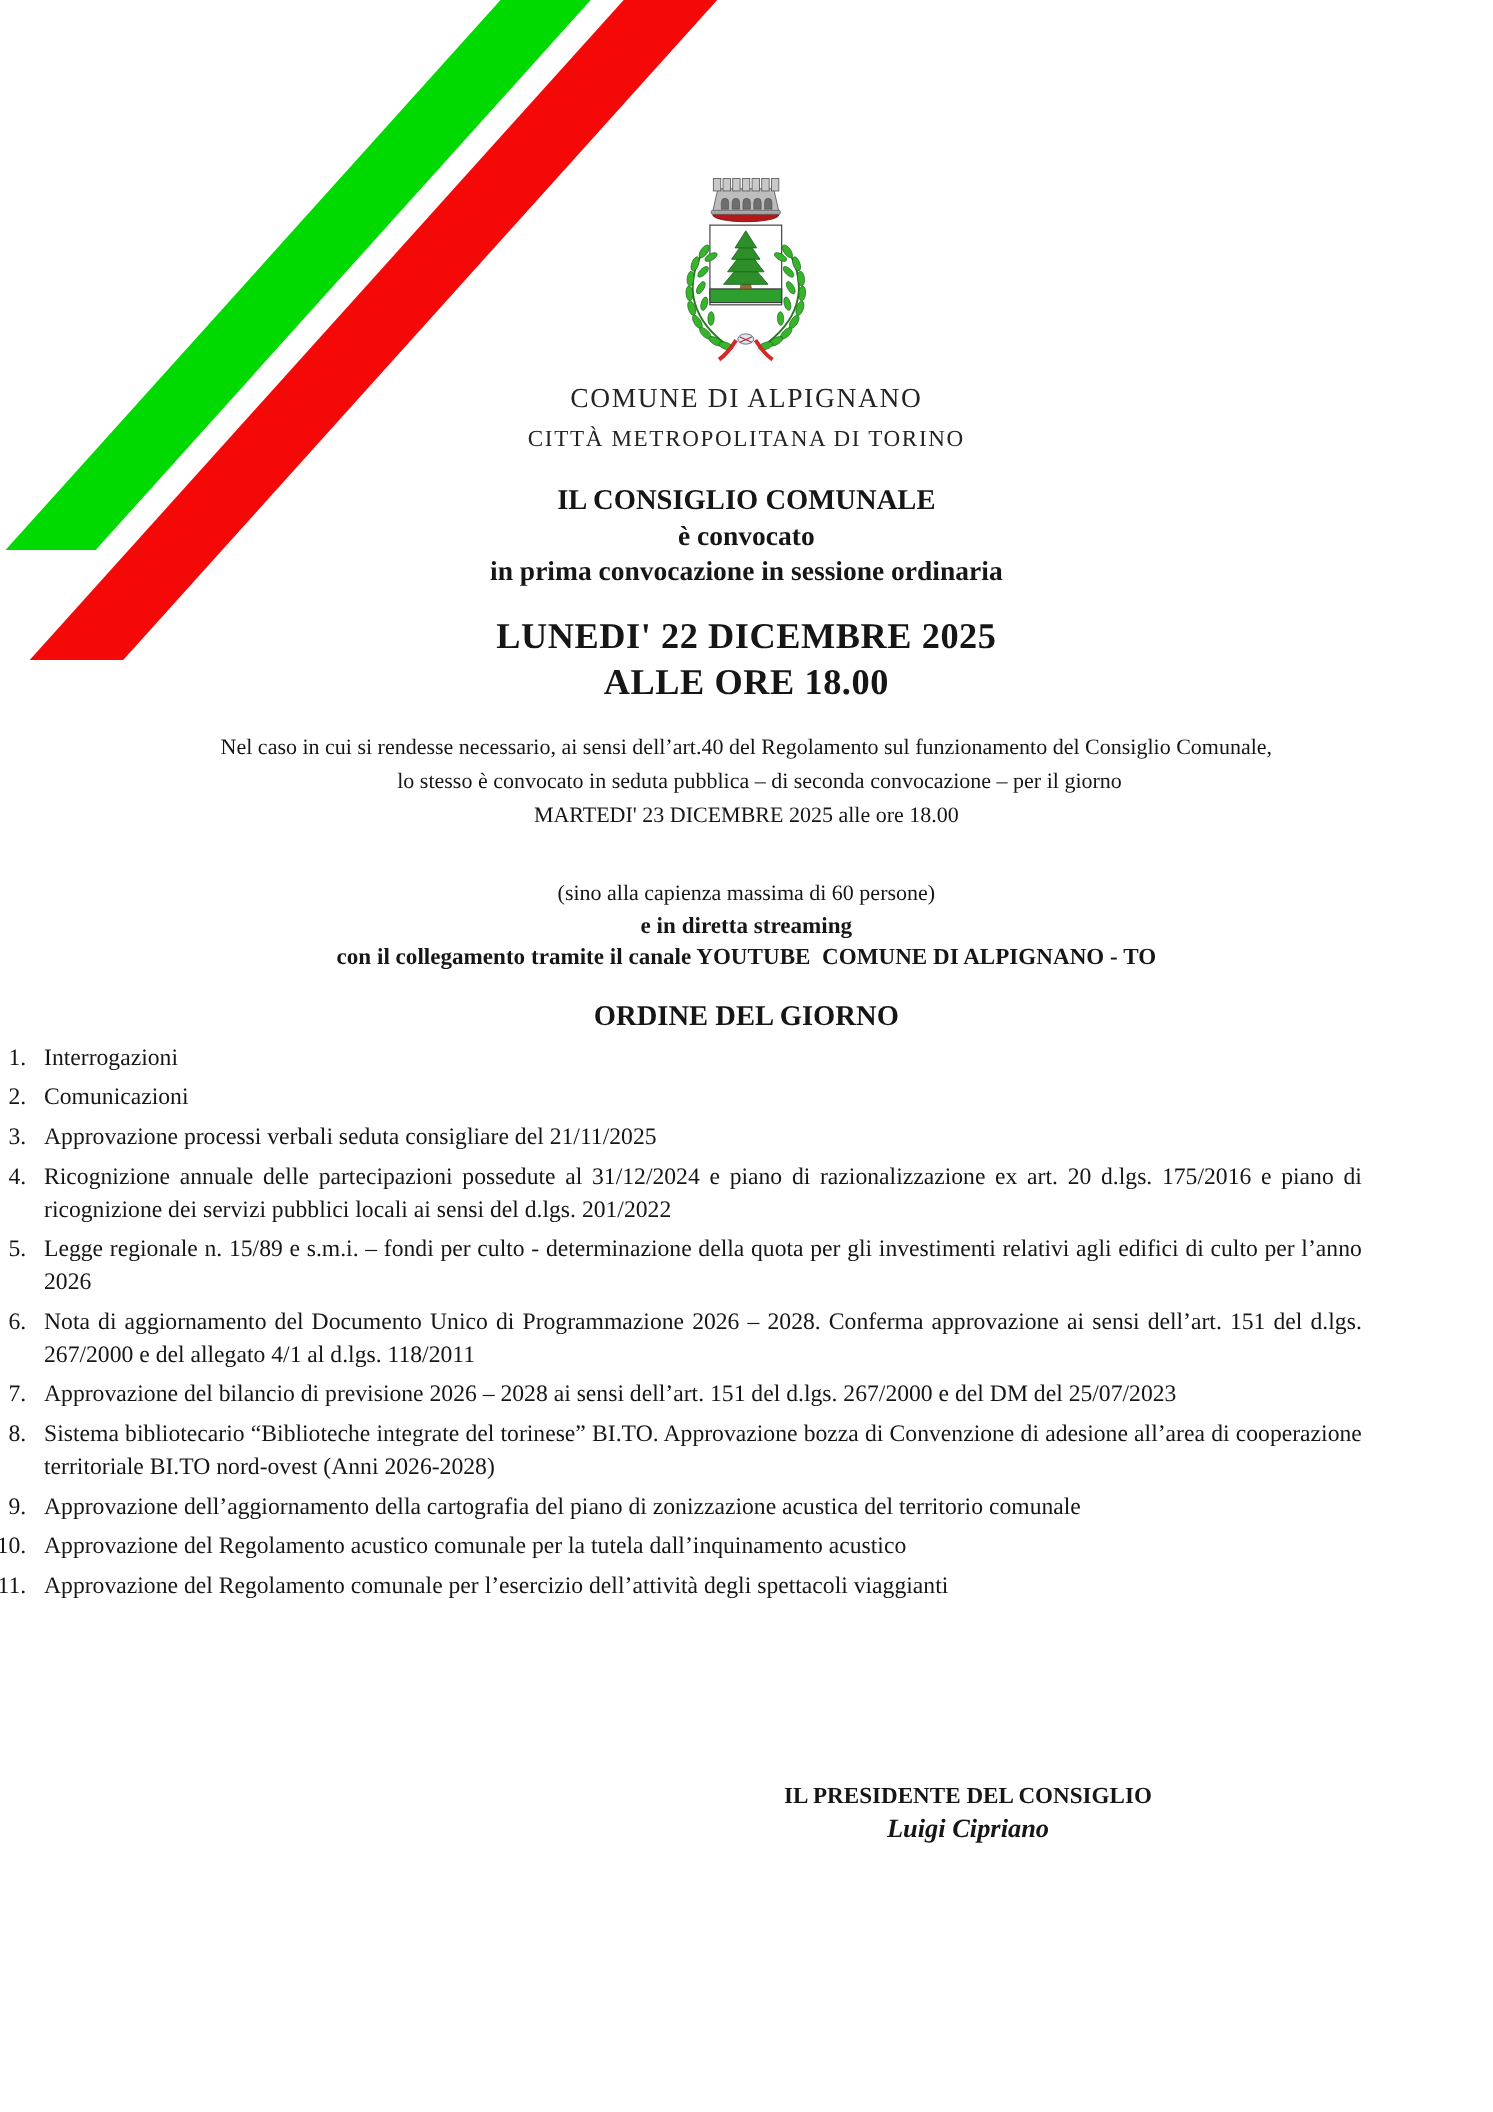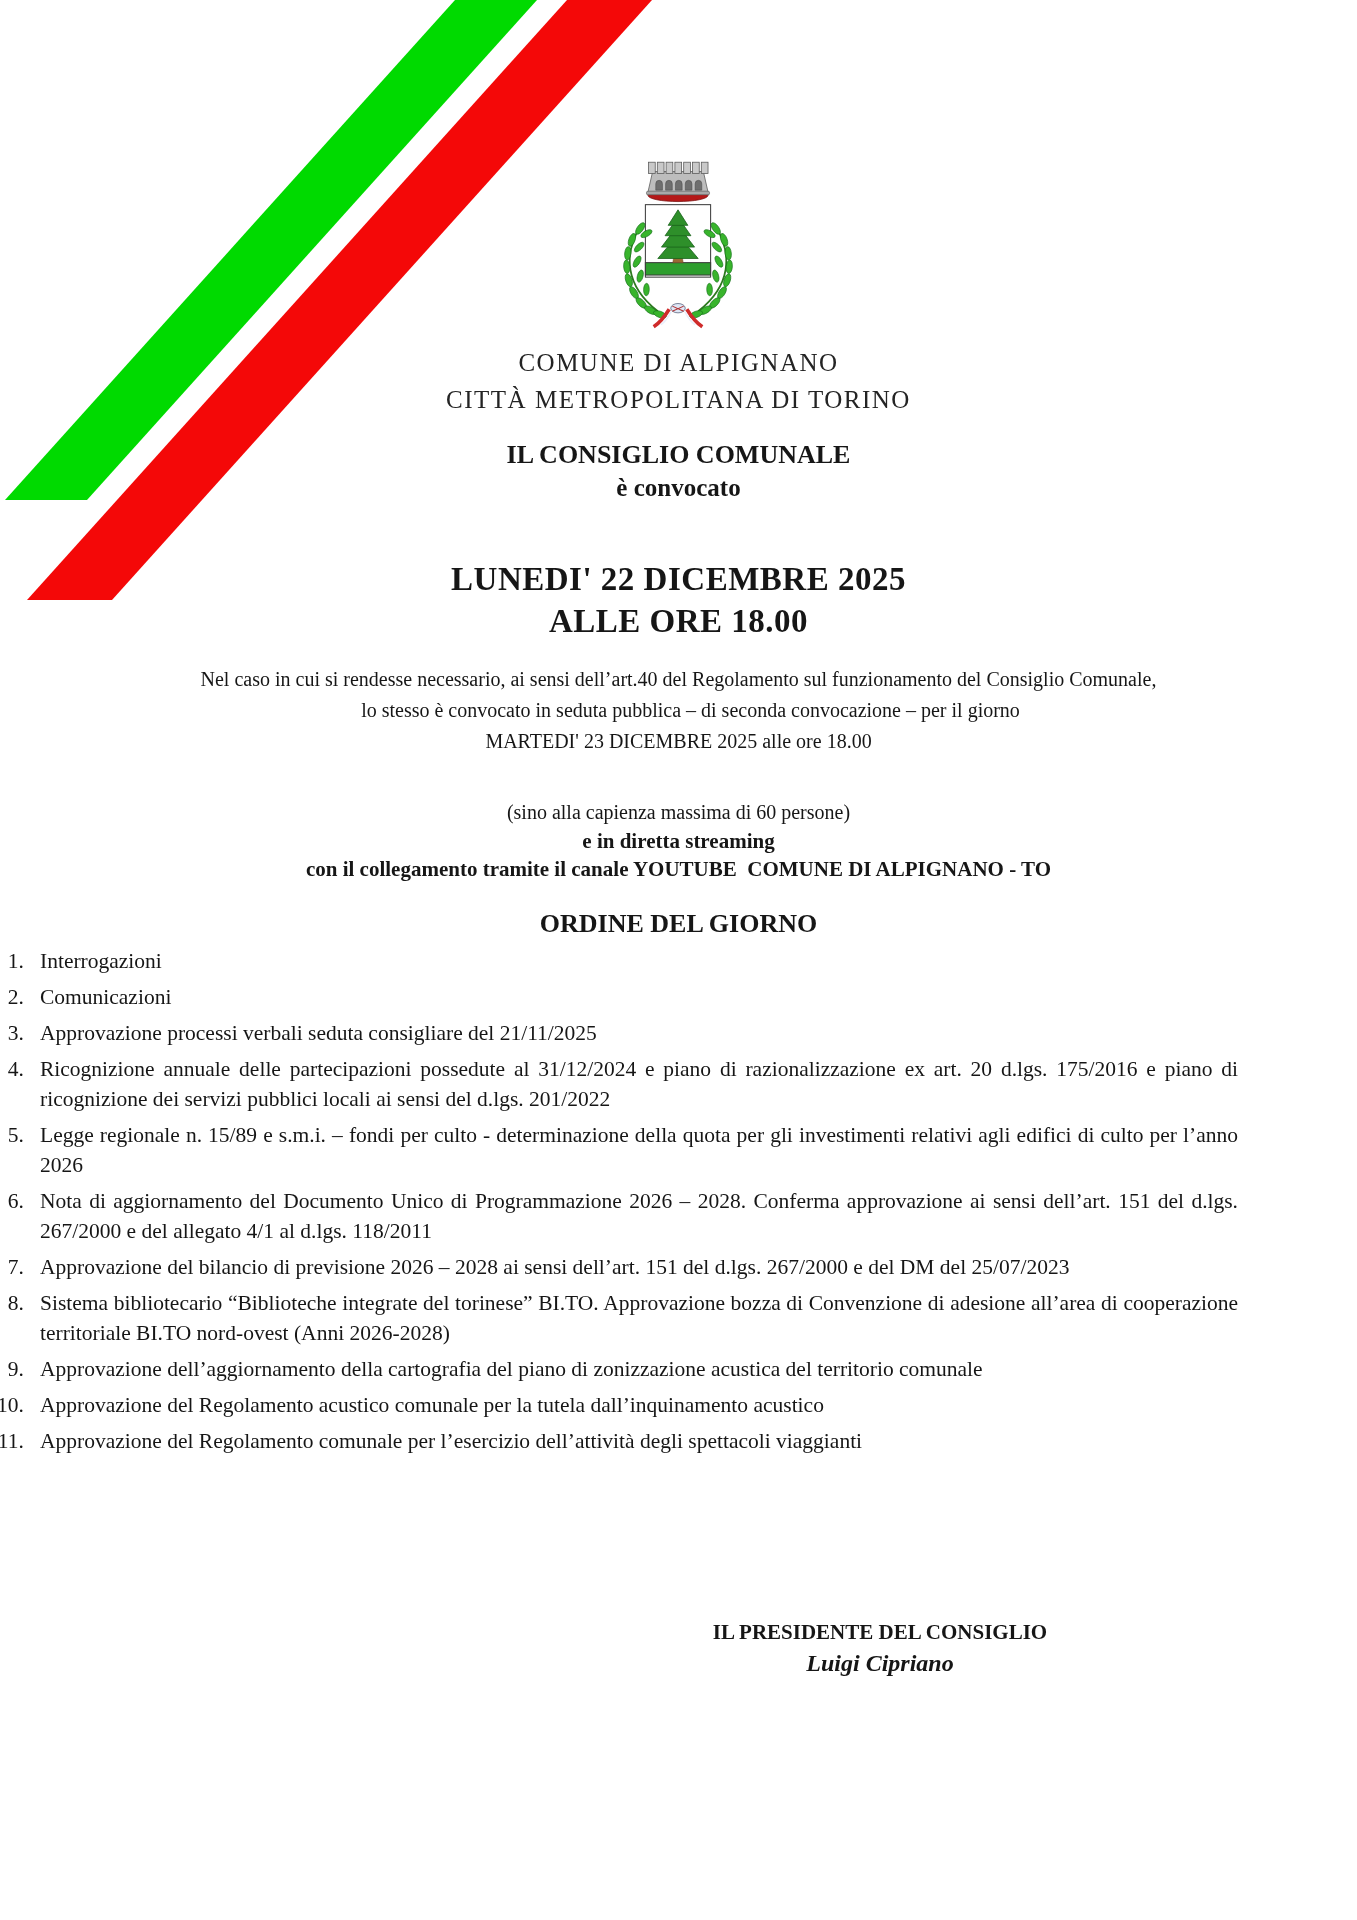--- a/index.html
+++ b/index.html
@@ -15,7 +15,7 @@
   .flag{position:absolute;top:0;left:0;}
   .crest{position:absolute;top:156px;left:608px;width:140px;height:176px;}
   .muni{top:349px;font-size:25px;letter-spacing:1.5px;color:#242424;}
-  .prov{top:386px;font-size:25px;letter-spacing:1.5px;color:#242424;}
+  .prov{top:386px;font-size:21px;letter-spacing:1.5px;color:#242424;}
   .conv1{top:440px;font-size:26px;font-weight:bold;}
   .conv2{top:474px;font-size:25px;font-weight:bold;}
   .conv3{top:506px;font-size:25px;font-weight:bold;}

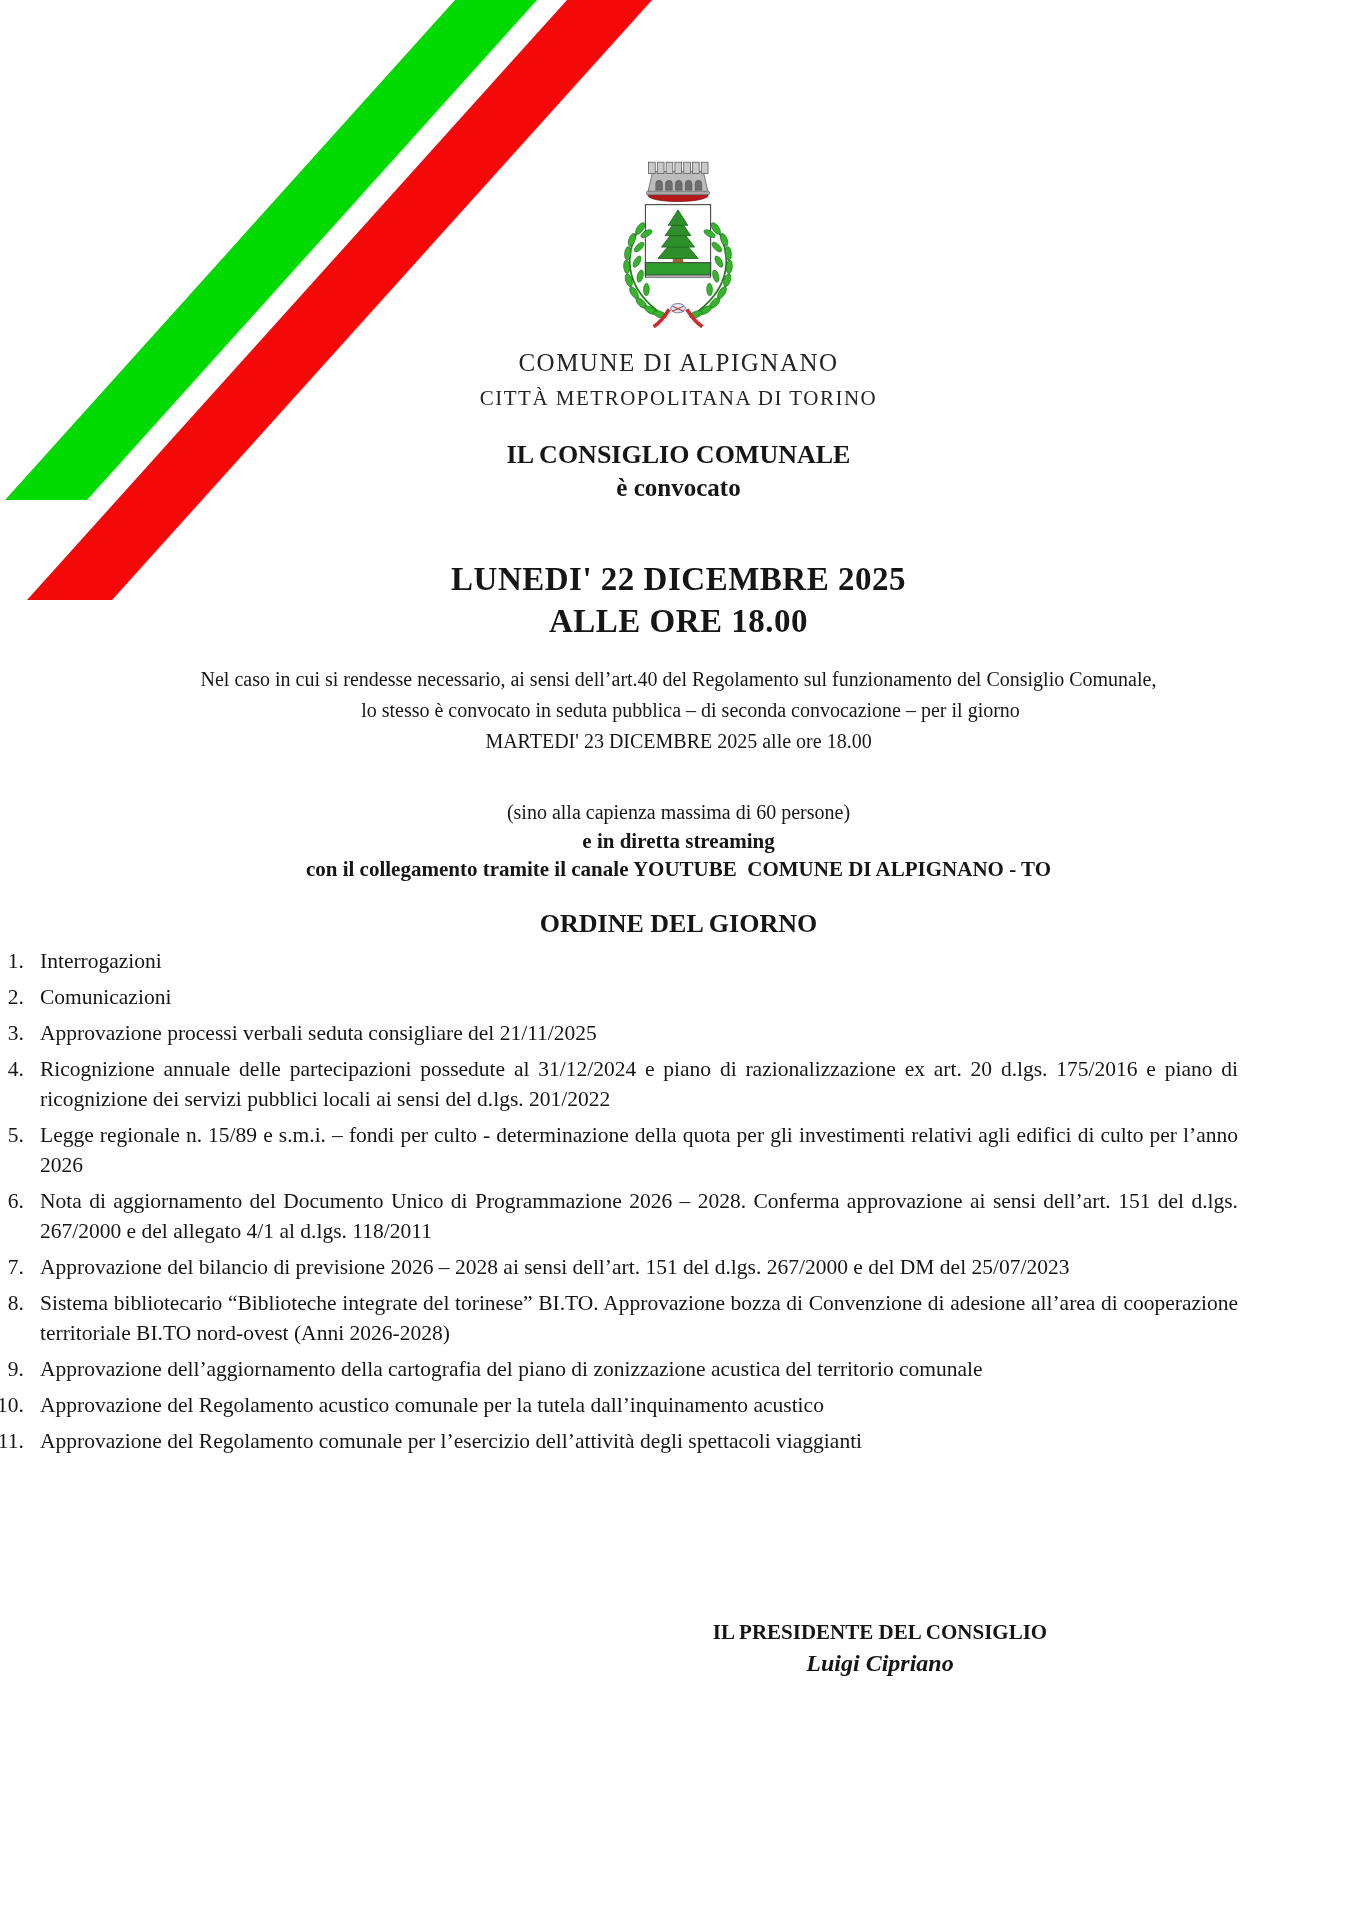--- a/index.html
+++ b/index.html
@@ -129,6 +129,7 @@
 
   <div class="abs conv1">IL CONSIGLIO COMUNALE</div>
   <div class="abs conv2">è convocato</div>
+  <div class="abs conv3">in prima convocazione in sessione ordinaria</div>
   <div class="abs date1">LUNEDI' 22 DICEMBRE 2025</div>
   <div class="abs date2">ALLE ORE 18.00</div>
 

